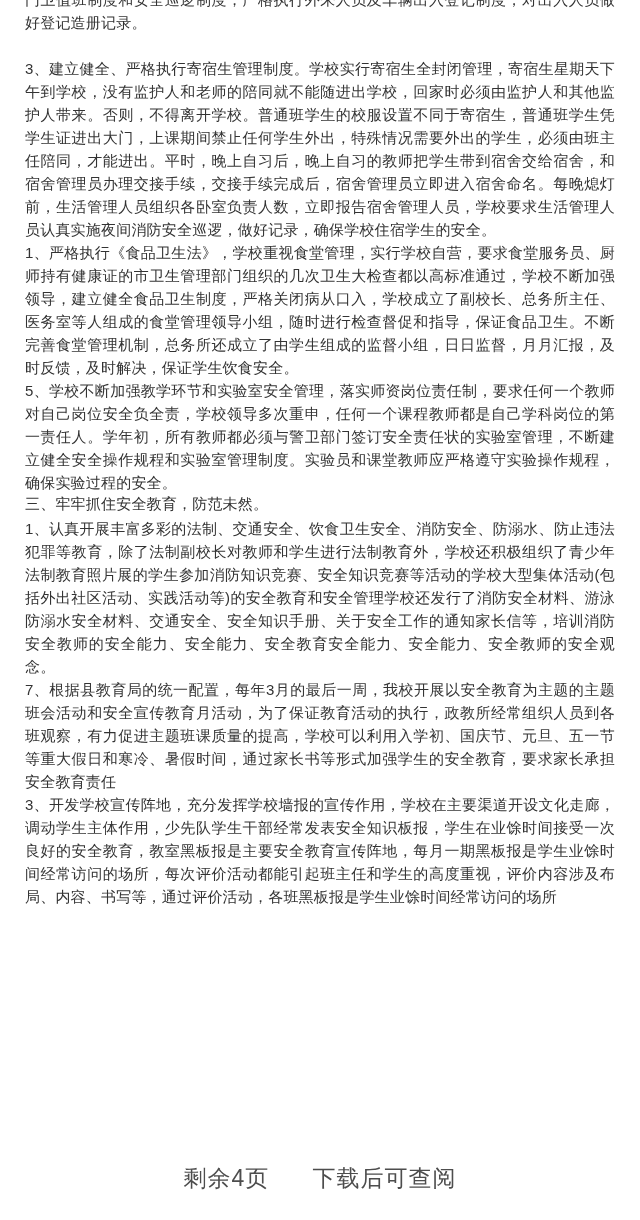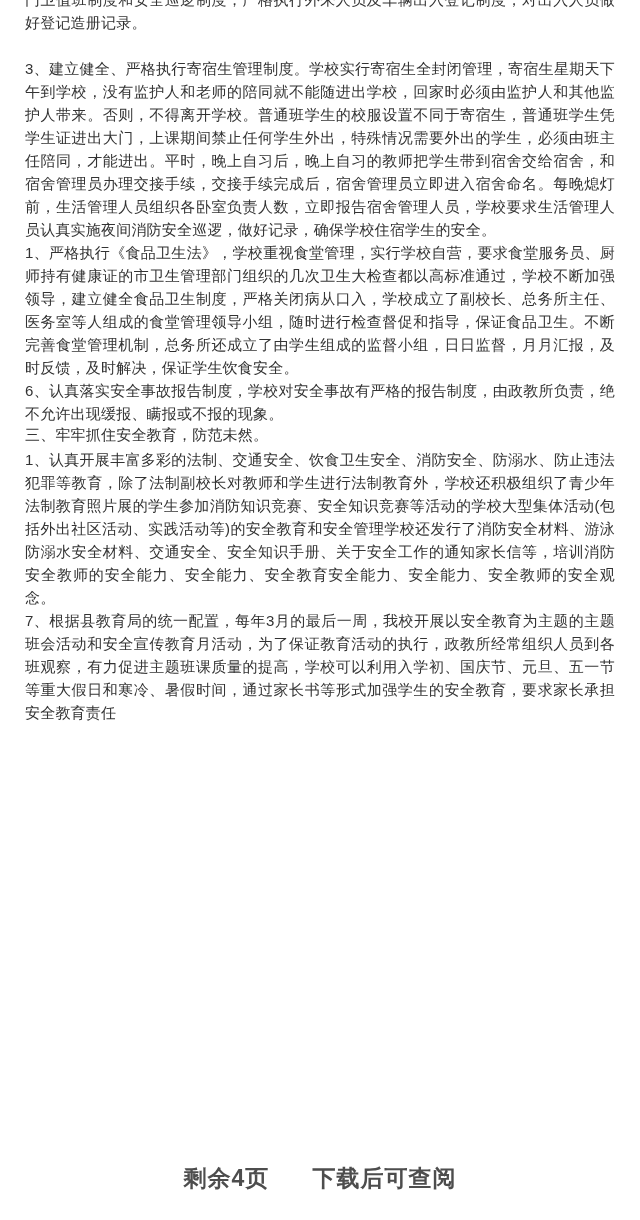--- a/index.html
+++ b/index.html
@@ -66,6 +66,7 @@
     <p class="para">门卫值班制度和安全巡逻制度，严格执行外来人员及车辆出入登记制度，对出入人员做好登记造册记录。</p>
     <p class="para gap-before">3、建立健全、严格执行寄宿生管理制度。学校实行寄宿生全封闭管理，寄宿生星期天下午到学校，没有监护人和老师的陪同就不能随进出学校，回家时必须由监护人和其他监护人带来。否则，不得离开学校。普通班学生的校服设置不同于寄宿生，普通班学生凭学生证进出大门，上课期间禁止任何学生外出，特殊情况需要外出的学生，必须由班主任陪同，才能进出。平时，晚上自习后，晚上自习的教师把学生带到宿舍交给宿舍，和宿舍管理员办理交接手续，交接手续完成后，宿舍管理员立即进入宿舍命名。每晚熄灯前，生活管理人员组织各卧室负责人数，立即报告宿舍管理人员，学校要求生活管理人员认真实施夜间消防安全巡逻，做好记录，确保学校住宿学生的安全。</p>
     <p class="para">1、严格执行《食品卫生法》，学校重视食堂管理，实行学校自营，要求食堂服务员、厨师持有健康证的市卫生管理部门组织的几次卫生大检查都以高标准通过，学校不断加强领导，建立健全食品卫生制度，严格关闭病从口入，学校成立了副校长、总务所主任、医务室等人组成的食堂管理领导小组，随时进行检查督促和指导，保证食品卫生。不断完善食堂管理机制，总务所还成立了由学生组成的监督小组，日日监督，月月汇报，及时反馈，及时解决，保证学生饮食安全。</p>
+    <p class="para">5、学校不断加强教学环节和实验室安全管理，落实师资岗位责任制，要求任何一个教师对自己岗位安全负全责，学校领导多次重申，任何一个课程教师都是自己学科岗位的第一责任人。学年初，所有教师都必须与警卫部门签订安全责任状的实验室管理，不断建立健全安全操作规程和实验室管理制度。实验员和课堂教师应严格遵守实验操作规程，确保实验过程的安全。</p>
     <p class="para">6、认真落实安全事故报告制度，学校对安全事故有严格的报告制度，由政教所负责，绝不允许出现缓报、瞒报或不报的现象。</p>
     <p class="para section-heading gap-before">三、牢牢抓住安全教育，防范未然。</p>
     <p class="para">1、认真开展丰富多彩的法制、交通安全、饮食卫生安全、消防安全、防溺水、防止违法犯罪等教育，除了法制副校长对教师和学生进行法制教育外，学校还积极组织了青少年法制教育照片展的学生参加消防知识竞赛、安全知识竞赛等活动的学校大型集体活动(包括外出社区活动、实践活动等)的安全教育和安全管理学校还发行了消防安全材料、游泳防溺水安全材料、交通安全、安全知识手册、关于安全工作的通知家长信等，培训消防安全教师的安全能力、安全能力、安全教育安全能力、安全能力、安全教师的安全观念。</p>

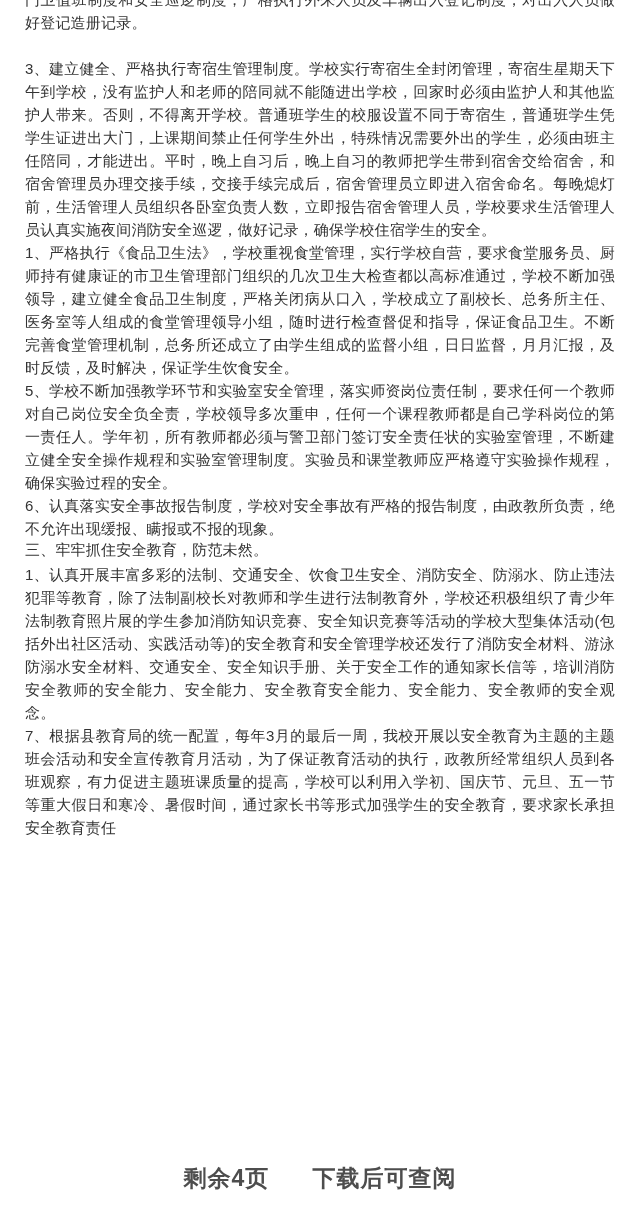--- a/index.html
+++ b/index.html
@@ -67,7 +67,6 @@
     <p class="para gap-before">3、建立健全、严格执行寄宿生管理制度。学校实行寄宿生全封闭管理，寄宿生星期天下午到学校，没有监护人和老师的陪同就不能随进出学校，回家时必须由监护人和其他监护人带来。否则，不得离开学校。普通班学生的校服设置不同于寄宿生，普通班学生凭学生证进出大门，上课期间禁止任何学生外出，特殊情况需要外出的学生，必须由班主任陪同，才能进出。平时，晚上自习后，晚上自习的教师把学生带到宿舍交给宿舍，和宿舍管理员办理交接手续，交接手续完成后，宿舍管理员立即进入宿舍命名。每晚熄灯前，生活管理人员组织各卧室负责人数，立即报告宿舍管理人员，学校要求生活管理人员认真实施夜间消防安全巡逻，做好记录，确保学校住宿学生的安全。</p>
     <p class="para">1、严格执行《食品卫生法》，学校重视食堂管理，实行学校自营，要求食堂服务员、厨师持有健康证的市卫生管理部门组织的几次卫生大检查都以高标准通过，学校不断加强领导，建立健全食品卫生制度，严格关闭病从口入，学校成立了副校长、总务所主任、医务室等人组成的食堂管理领导小组，随时进行检查督促和指导，保证食品卫生。不断完善食堂管理机制，总务所还成立了由学生组成的监督小组，日日监督，月月汇报，及时反馈，及时解决，保证学生饮食安全。</p>
     <p class="para">5、学校不断加强教学环节和实验室安全管理，落实师资岗位责任制，要求任何一个教师对自己岗位安全负全责，学校领导多次重申，任何一个课程教师都是自己学科岗位的第一责任人。学年初，所有教师都必须与警卫部门签订安全责任状的实验室管理，不断建立健全安全操作规程和实验室管理制度。实验员和课堂教师应严格遵守实验操作规程，确保实验过程的安全。</p>
-    <p class="para">6、认真落实安全事故报告制度，学校对安全事故有严格的报告制度，由政教所负责，绝不允许出现缓报、瞒报或不报的现象。</p>
     <p class="para section-heading gap-before">三、牢牢抓住安全教育，防范未然。</p>
     <p class="para">1、认真开展丰富多彩的法制、交通安全、饮食卫生安全、消防安全、防溺水、防止违法犯罪等教育，除了法制副校长对教师和学生进行法制教育外，学校还积极组织了青少年法制教育照片展的学生参加消防知识竞赛、安全知识竞赛等活动的学校大型集体活动(包括外出社区活动、实践活动等)的安全教育和安全管理学校还发行了消防安全材料、游泳防溺水安全材料、交通安全、安全知识手册、关于安全工作的通知家长信等，培训消防安全教师的安全能力、安全能力、安全教育安全能力、安全能力、安全教师的安全观念。</p>
     <p class="para">7、根据县教育局的统一配置，每年3月的最后一周，我校开展以安全教育为主题的主题班会活动和安全宣传教育月活动，为了保证教育活动的执行，政教所经常组织人员到各班观察，有力促进主题班课质量的提高，学校可以利用入学初、国庆节、元旦、五一节等重大假日和寒冷、暑假时间，通过家长书等形式加强学生的安全教育，要求家长承担安全教育责任</p>

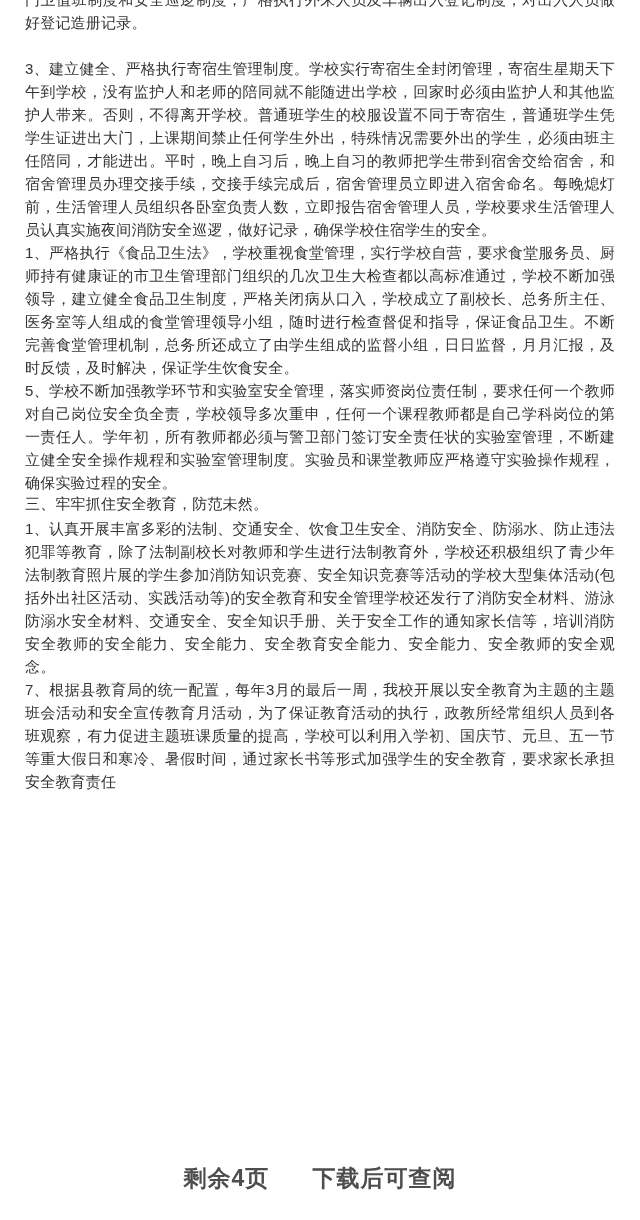--- a/index.html
+++ b/index.html
@@ -70,6 +70,7 @@
     <p class="para section-heading gap-before">三、牢牢抓住安全教育，防范未然。</p>
     <p class="para">1、认真开展丰富多彩的法制、交通安全、饮食卫生安全、消防安全、防溺水、防止违法犯罪等教育，除了法制副校长对教师和学生进行法制教育外，学校还积极组织了青少年法制教育照片展的学生参加消防知识竞赛、安全知识竞赛等活动的学校大型集体活动(包括外出社区活动、实践活动等)的安全教育和安全管理学校还发行了消防安全材料、游泳防溺水安全材料、交通安全、安全知识手册、关于安全工作的通知家长信等，培训消防安全教师的安全能力、安全能力、安全教育安全能力、安全能力、安全教师的安全观念。</p>
     <p class="para">7、根据县教育局的统一配置，每年3月的最后一周，我校开展以安全教育为主题的主题班会活动和安全宣传教育月活动，为了保证教育活动的执行，政教所经常组织人员到各班观察，有力促进主题班课质量的提高，学校可以利用入学初、国庆节、元旦、五一节等重大假日和寒冷、暑假时间，通过家长书等形式加强学生的安全教育，要求家长承担安全教育责任</p>
+    <p class="para">3、开发学校宣传阵地，充分发挥学校墙报的宣传作用，学校在主要渠道开设文化走廊，调动学生主体作用，少先队学生干部经常发表安全知识板报，学生在业馀时间接受一次良好的安全教育，教室黑板报是主要安全教育宣传阵地，每月一期黑板报是学生业馀时间经常访问的场所，每次评价活动都能引起班主任和学生的高度重视，评价内容涉及布局、内容、书写等，通过评价活动，各班黑板报是学生业馀时间经常访问的场所</p>
   </div>
 
   <div class="footer">

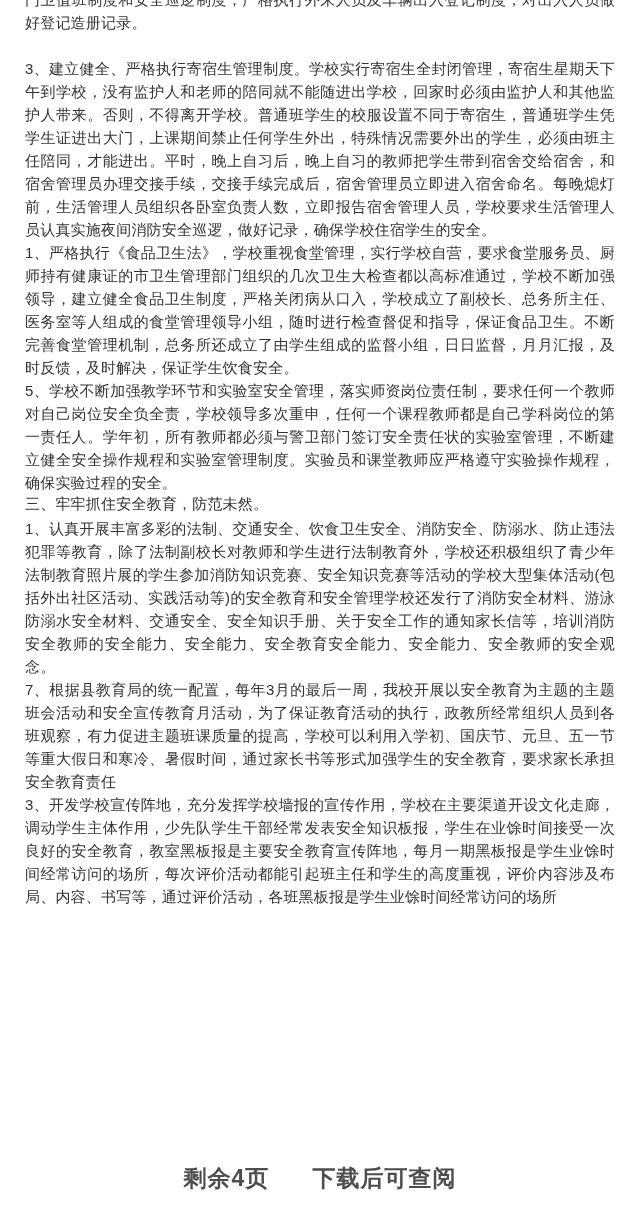--- a/index.html
+++ b/index.html
@@ -48,7 +48,7 @@
     bottom: 26px;
     text-align: center;
     color: #4d4d4d;
-    font-weight: bold;
+    font-weight: normal;
     font-size: 23px;
     letter-spacing: 1px;
     cursor: pointer;

